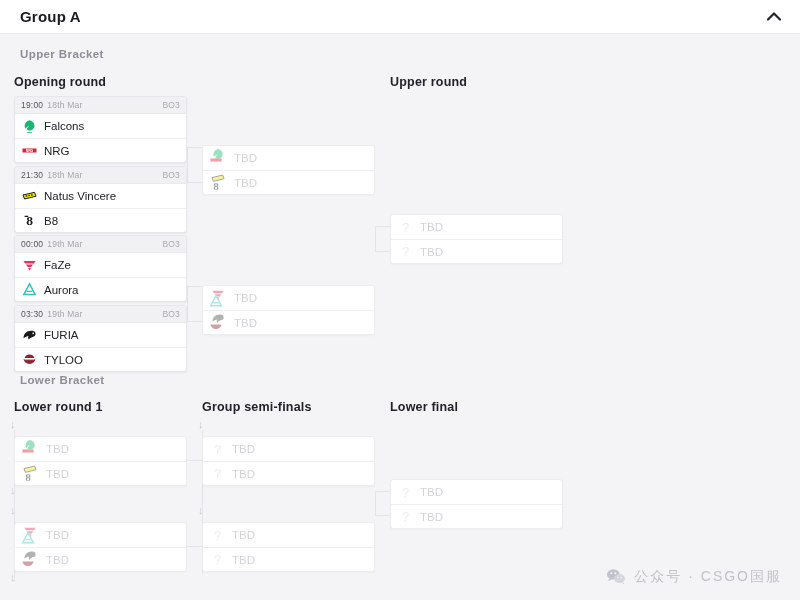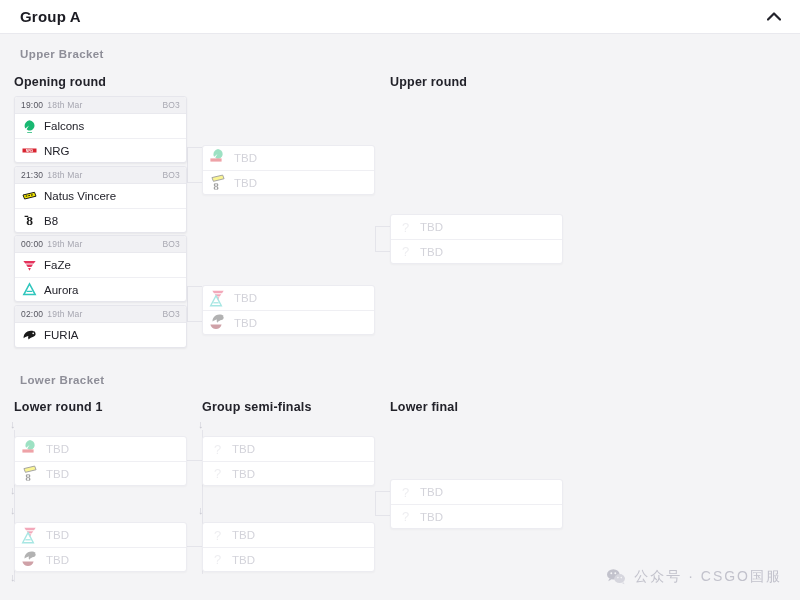--- a/index.html
+++ b/index.html
@@ -202,7 +202,7 @@
 
   <div class="match" style="left:14px; top:305px;">
     <div class="match-head">
-      <span class="m-time">02:00</span>
+      <span class="m-time">03:30</span>
       <span class="m-date">19th Mar</span>
       <span class="m-bo">BO3</span>
     </div>

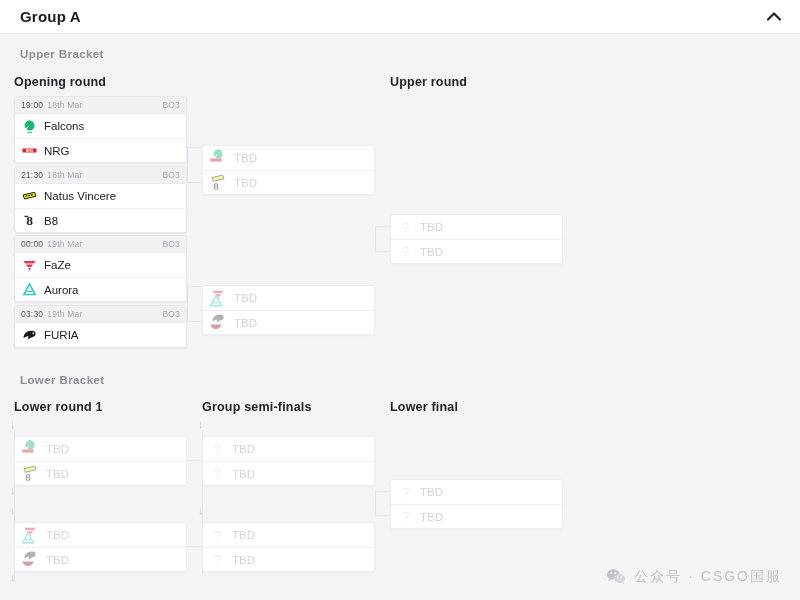--- a/index.html
+++ b/index.html
@@ -214,6 +214,16 @@
           </svg>
       </span>
       <span class="tname">FURIA</span>
+    </div>
+    <div class="team-row">
+      <span class="logo">
+        <svg width="15" height="15" viewBox="0 0 15 15">
+            <path d="M7.5 2.6 C5 2.6 3.2 4 2.6 6.1 L12.4 6.1 C11.8 4 10 2.6 7.5 2.6z" fill="#8e2230"></path>
+            <path d="M1.5 7 H13.5 C13 9.9 10.6 11.9 7.5 11.9 4.4 11.9 2 9.9 1.5 7z" fill="#8e2230"></path>
+            <path d="M2.4 7.6 H12.6" stroke="#fff" stroke-width=".7"></path>
+          </svg>
+      </span>
+      <span class="tname">TYLOO</span>
     </div>
   </div>
 

